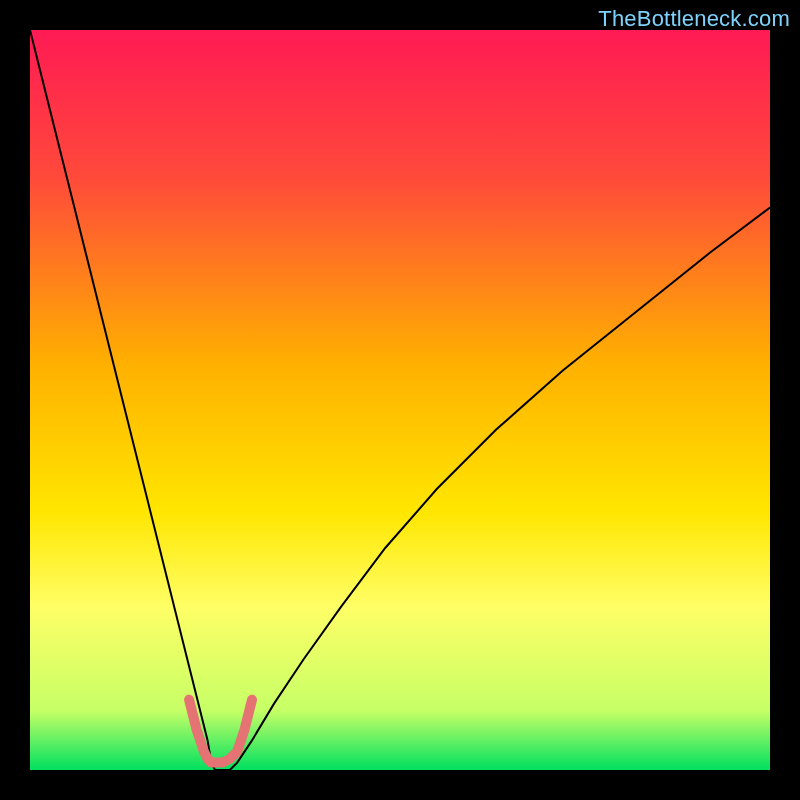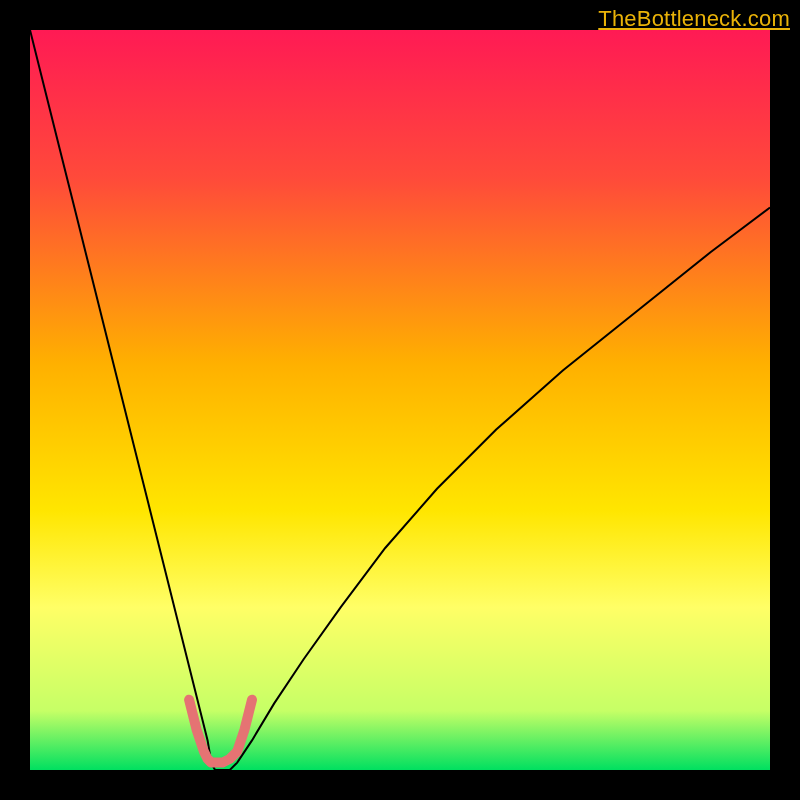--- a/index.html
+++ b/index.html
@@ -31,11 +31,10 @@
     position: absolute;
     top: 6px;
     right: 10px;
-    color: #eab308;
+    color: #7dd3fc;
     font-size: 22px;
     font-weight: 500;
     letter-spacing: 0.2px;
-    text-decoration: underline;
   }
   svg { display: block; }
 </style>

